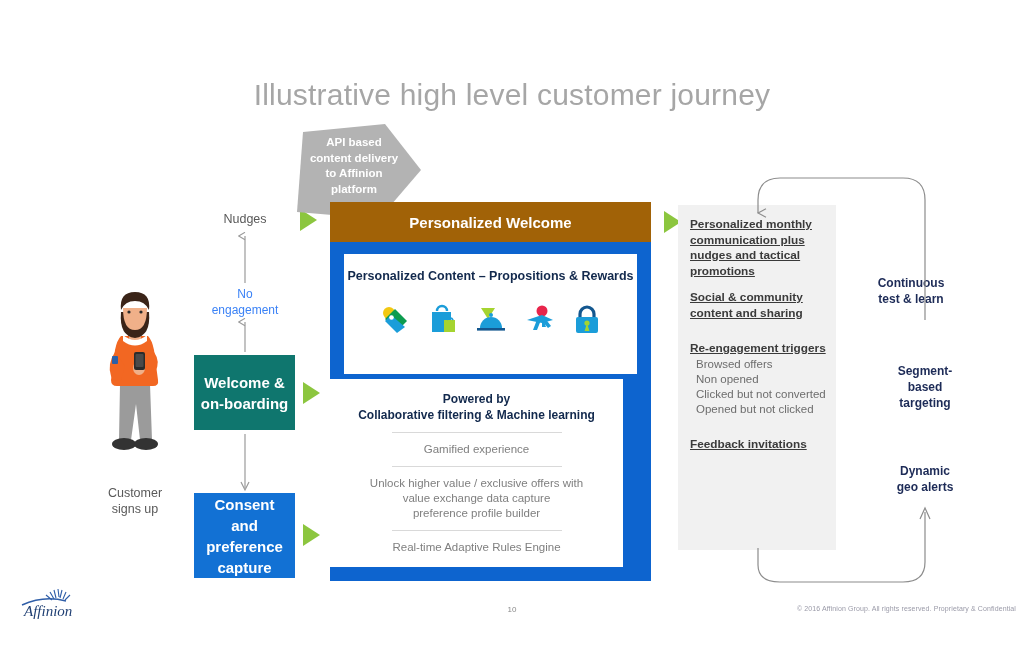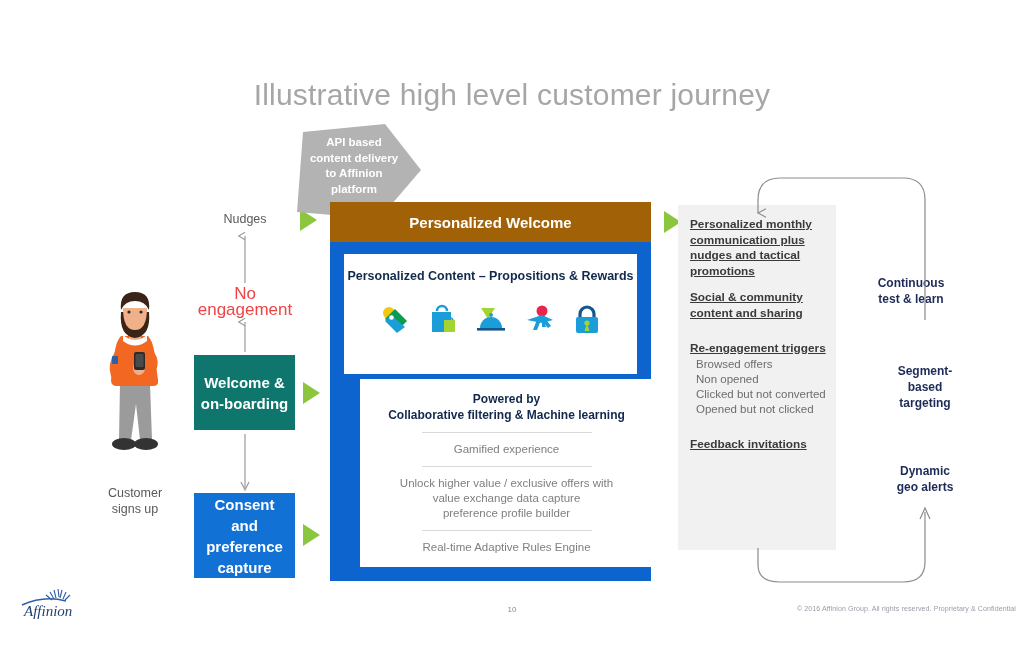--- a/index.html
+++ b/index.html
@@ -97,8 +97,8 @@
     top: 286px;
     width: 110px;
     text-align: center;
-    font-size: 17px;
-    color: #ef4444;
+    font-size: 12px;
+    color: #3b82f6;
     line-height: 16px;
   }
 

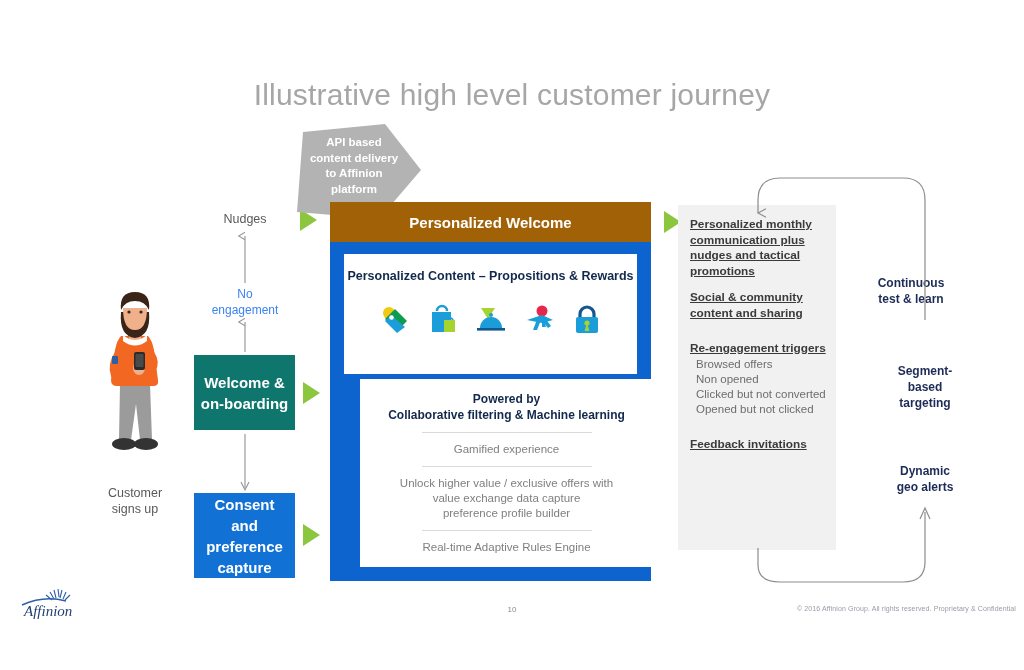--- a/index.html
+++ b/index.html
@@ -186,7 +186,7 @@
 
   #powered-card {
     position: absolute;
-    left: 30px;
+    left: 0;
     top: 177px;
     width: 293px;
     height: 188px;

